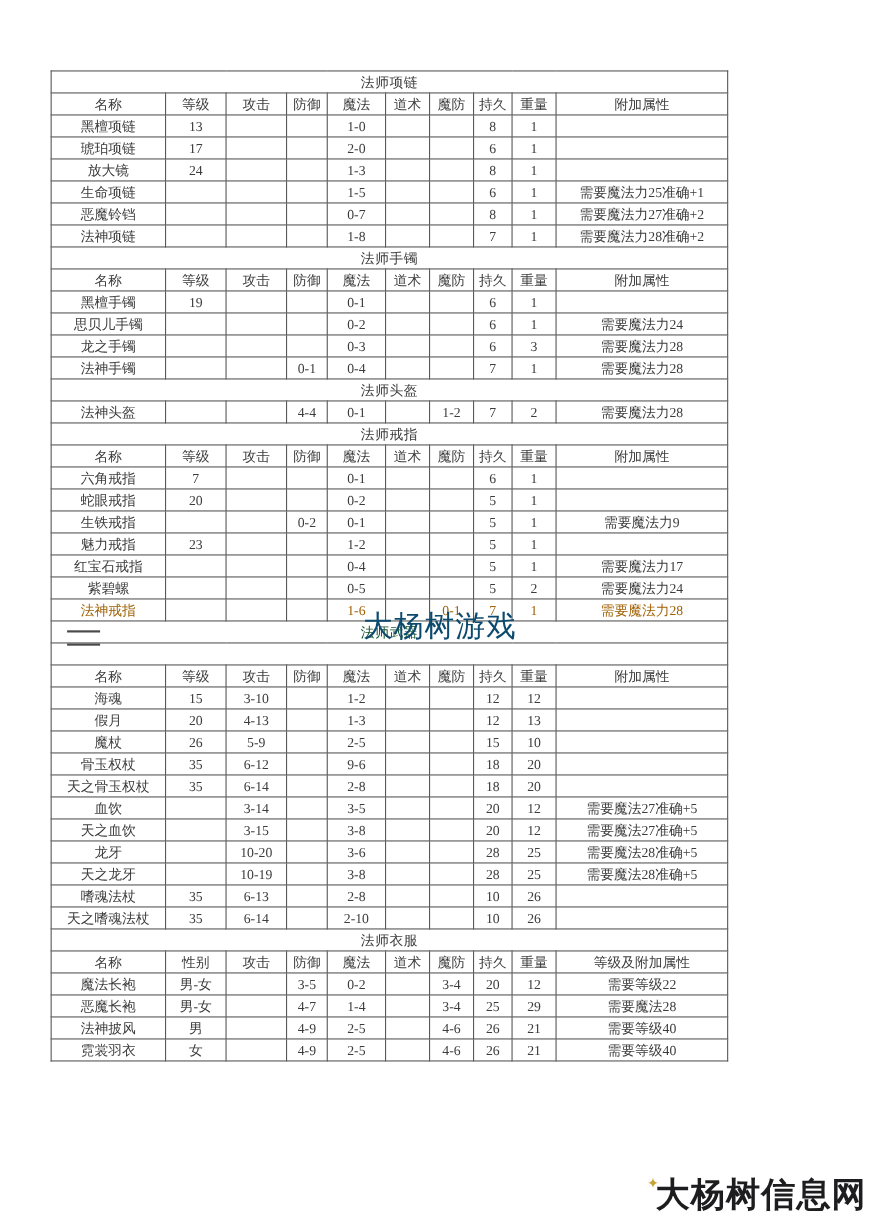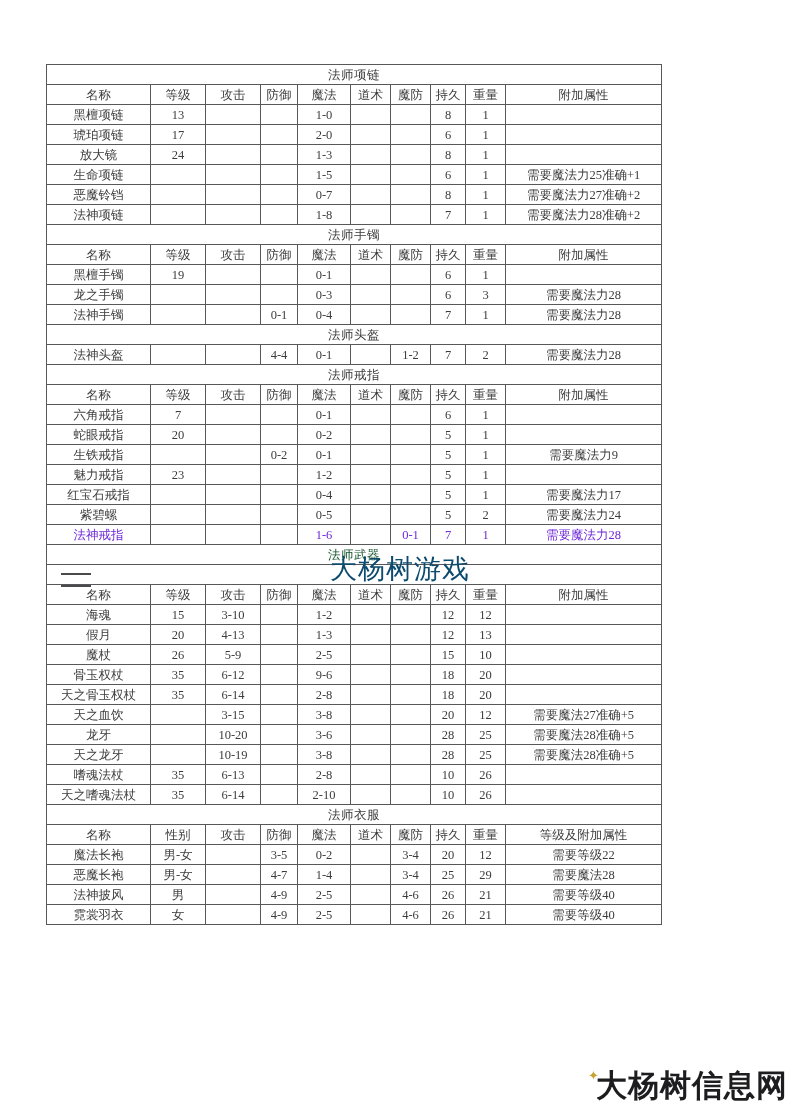--- a/index.html
+++ b/index.html
@@ -237,6 +237,18 @@
           <td class="extra">&nbsp;</td>
         </tr>
         <tr>
+          <td class="nm">思贝儿手镯</td>
+          <td class="">&nbsp;</td>
+          <td class="">&nbsp;</td>
+          <td class="">&nbsp;</td>
+          <td class="">0-2</td>
+          <td class="">&nbsp;</td>
+          <td class="">&nbsp;</td>
+          <td class="">6</td>
+          <td class="">1</td>
+          <td class="extra">需要魔法力24</td>
+        </tr>
+        <tr>
           <td class="nm">龙之手镯</td>
           <td class="">&nbsp;</td>
           <td class="">&nbsp;</td>

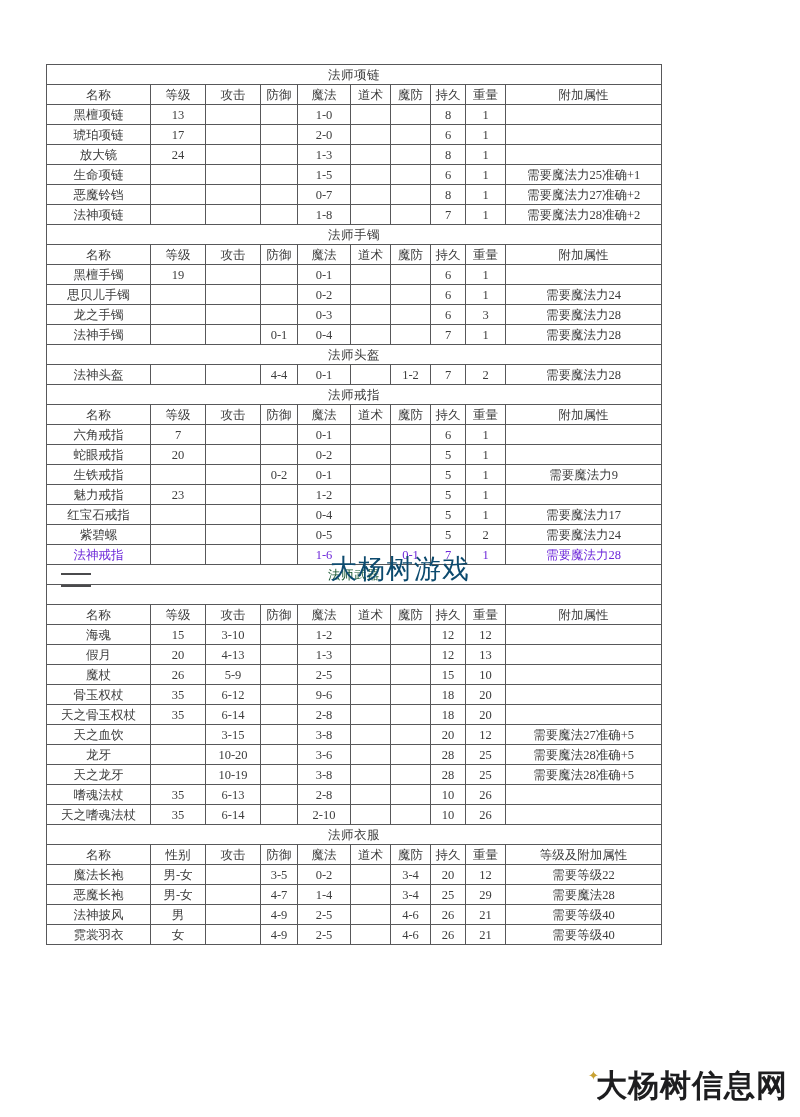--- a/index.html
+++ b/index.html
@@ -61,7 +61,7 @@
   td.empty { }
 
   
-  tr.faded td { color: #6d28d9; border-color: #c9c9ca; font-family: Liberation Serif, serif; }
+  tr.faded td { color: #a16207; border-color: #c9c9ca; font-family: Liberation Serif, serif; }
   td.sect.faded-sect { color: #14532d; border-color: #cfcfd0; }
 
   

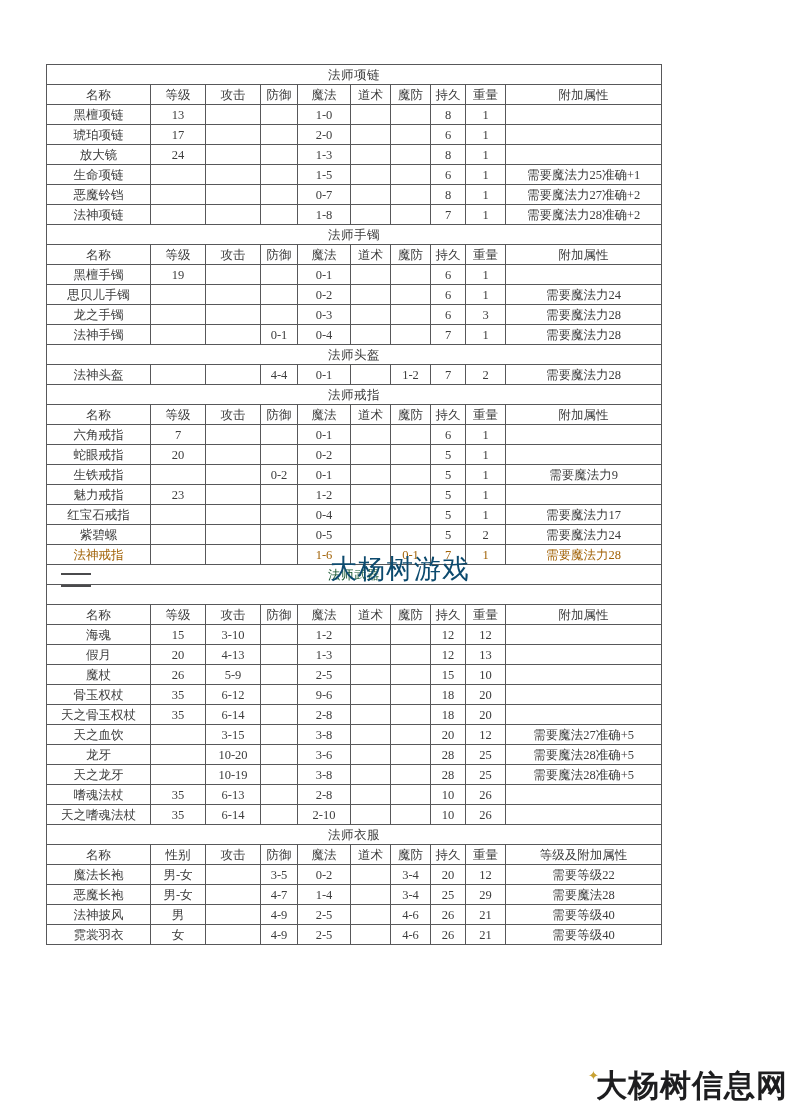--- a/index.html
+++ b/index.html
@@ -465,6 +465,18 @@
           <td class="extra">&nbsp;</td>
         </tr>
         <tr>
+          <td class="nm">血饮</td>
+          <td class="">&nbsp;</td>
+          <td class="">3-14</td>
+          <td class="">&nbsp;</td>
+          <td class="">3-5</td>
+          <td class="">&nbsp;</td>
+          <td class="">&nbsp;</td>
+          <td class="">20</td>
+          <td class="">12</td>
+          <td class="extra">需要魔法27准确+5</td>
+        </tr>
+        <tr>
           <td class="nm">天之血饮</td>
           <td class="">&nbsp;</td>
           <td class="">3-15</td>

